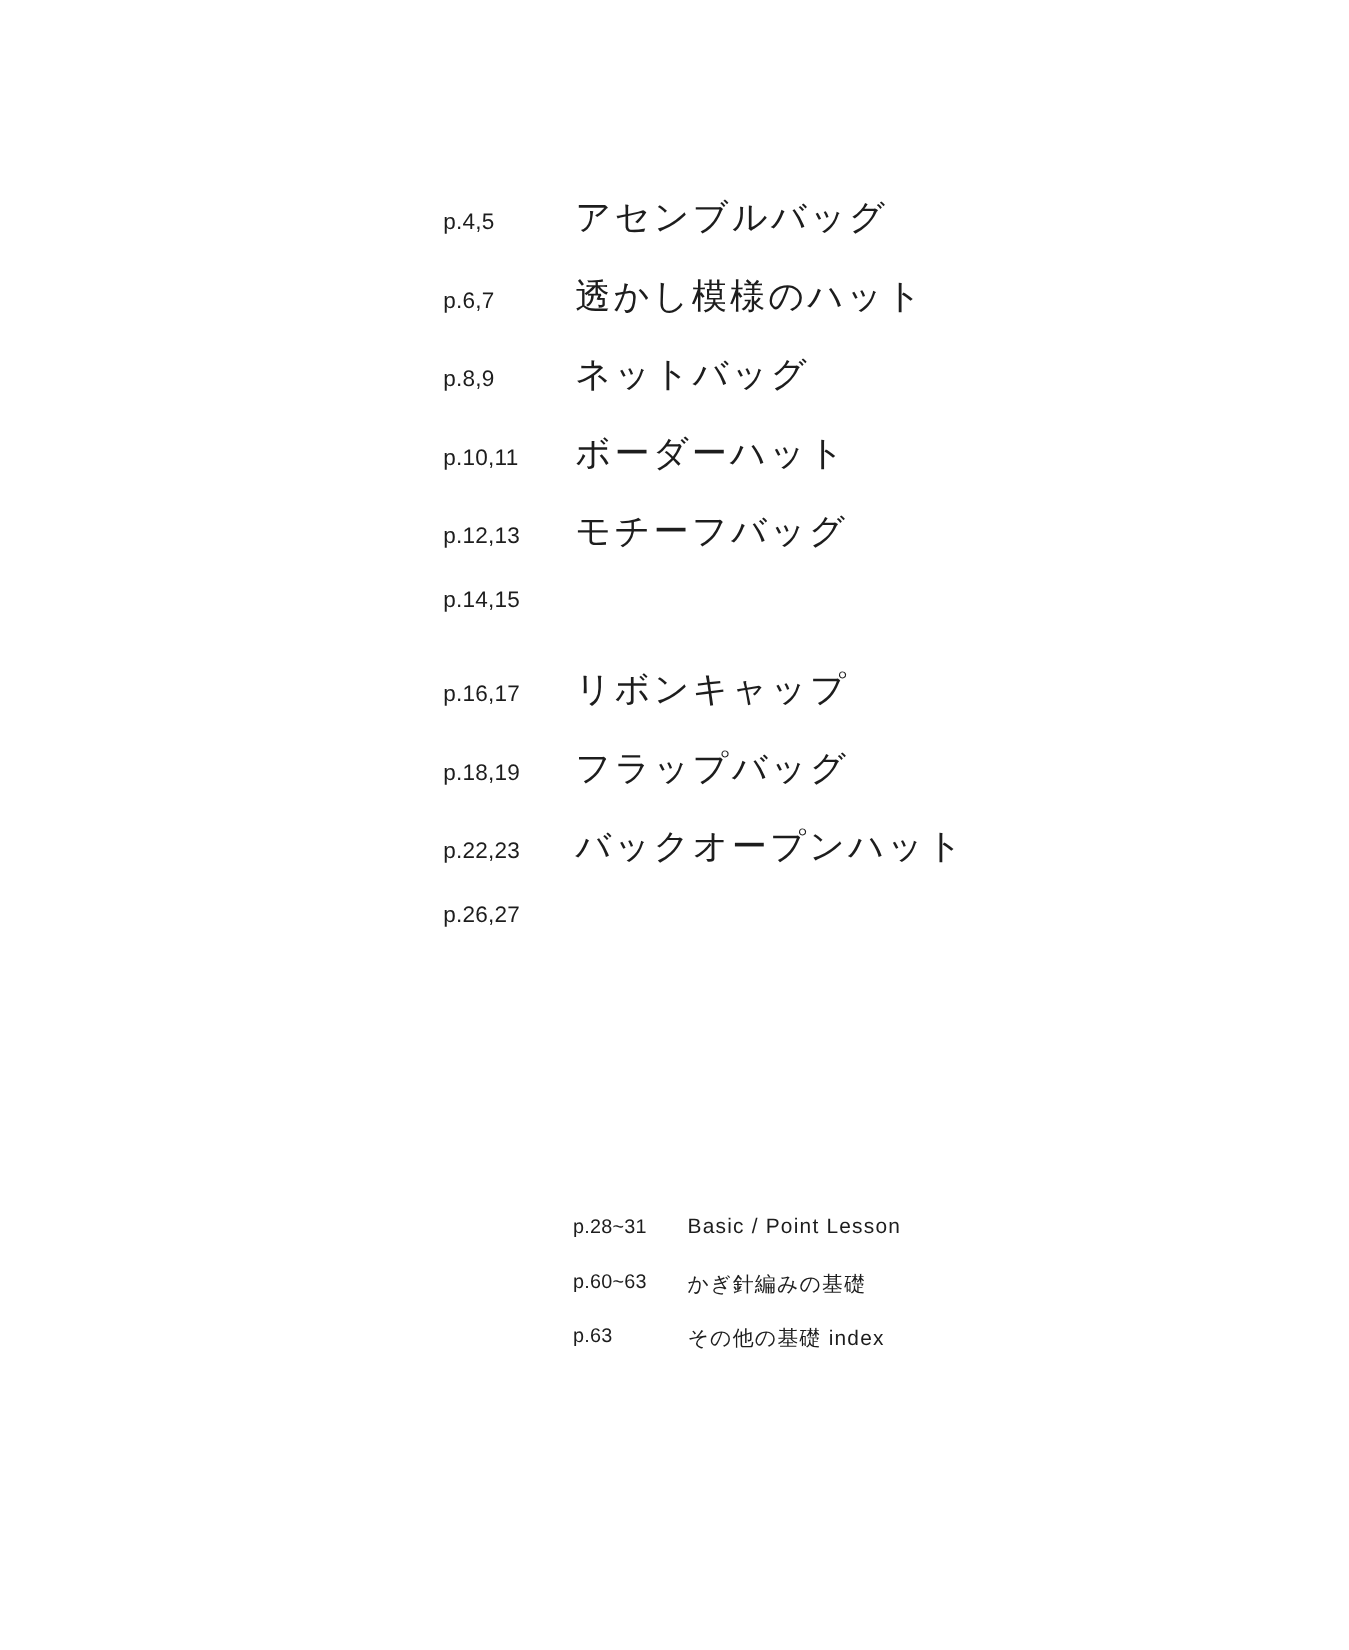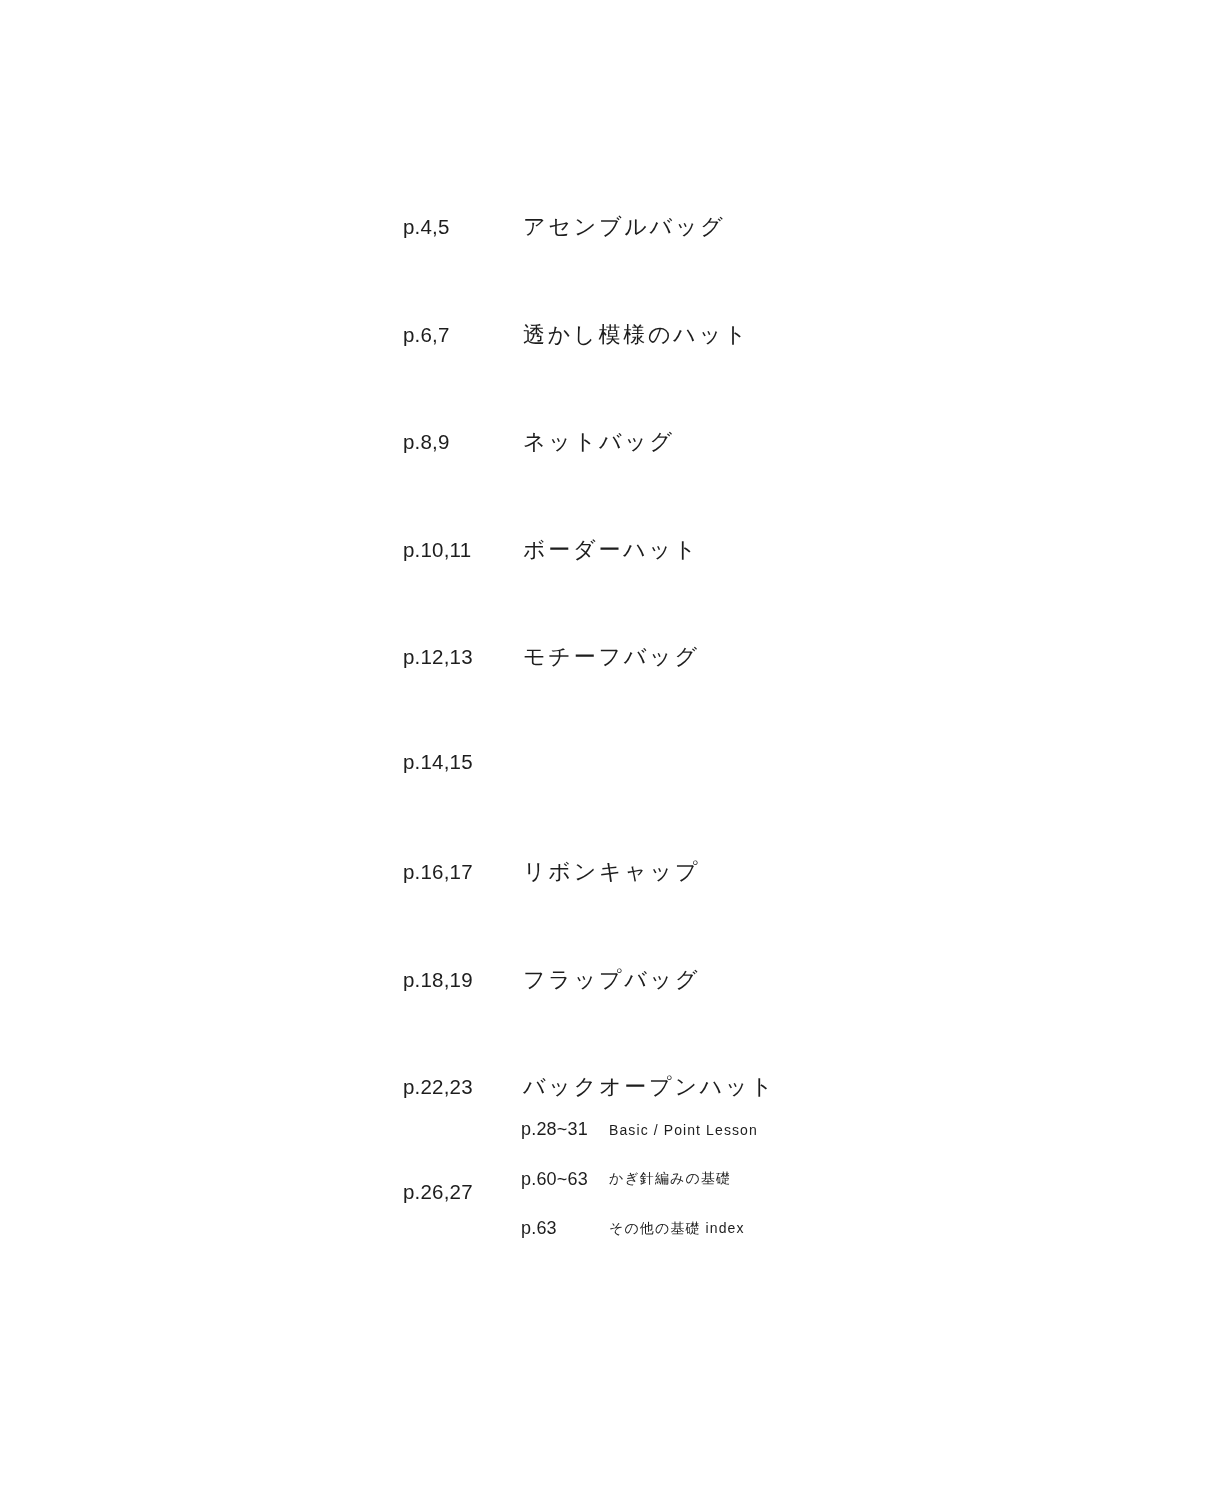--- a/index.html
+++ b/index.html
@@ -32,7 +32,6 @@
     display: flex;
     align-items: baseline;
     height: 71.5px;
-    margin-top: 36px;
   }
   .toc-page {
     width: 120px;

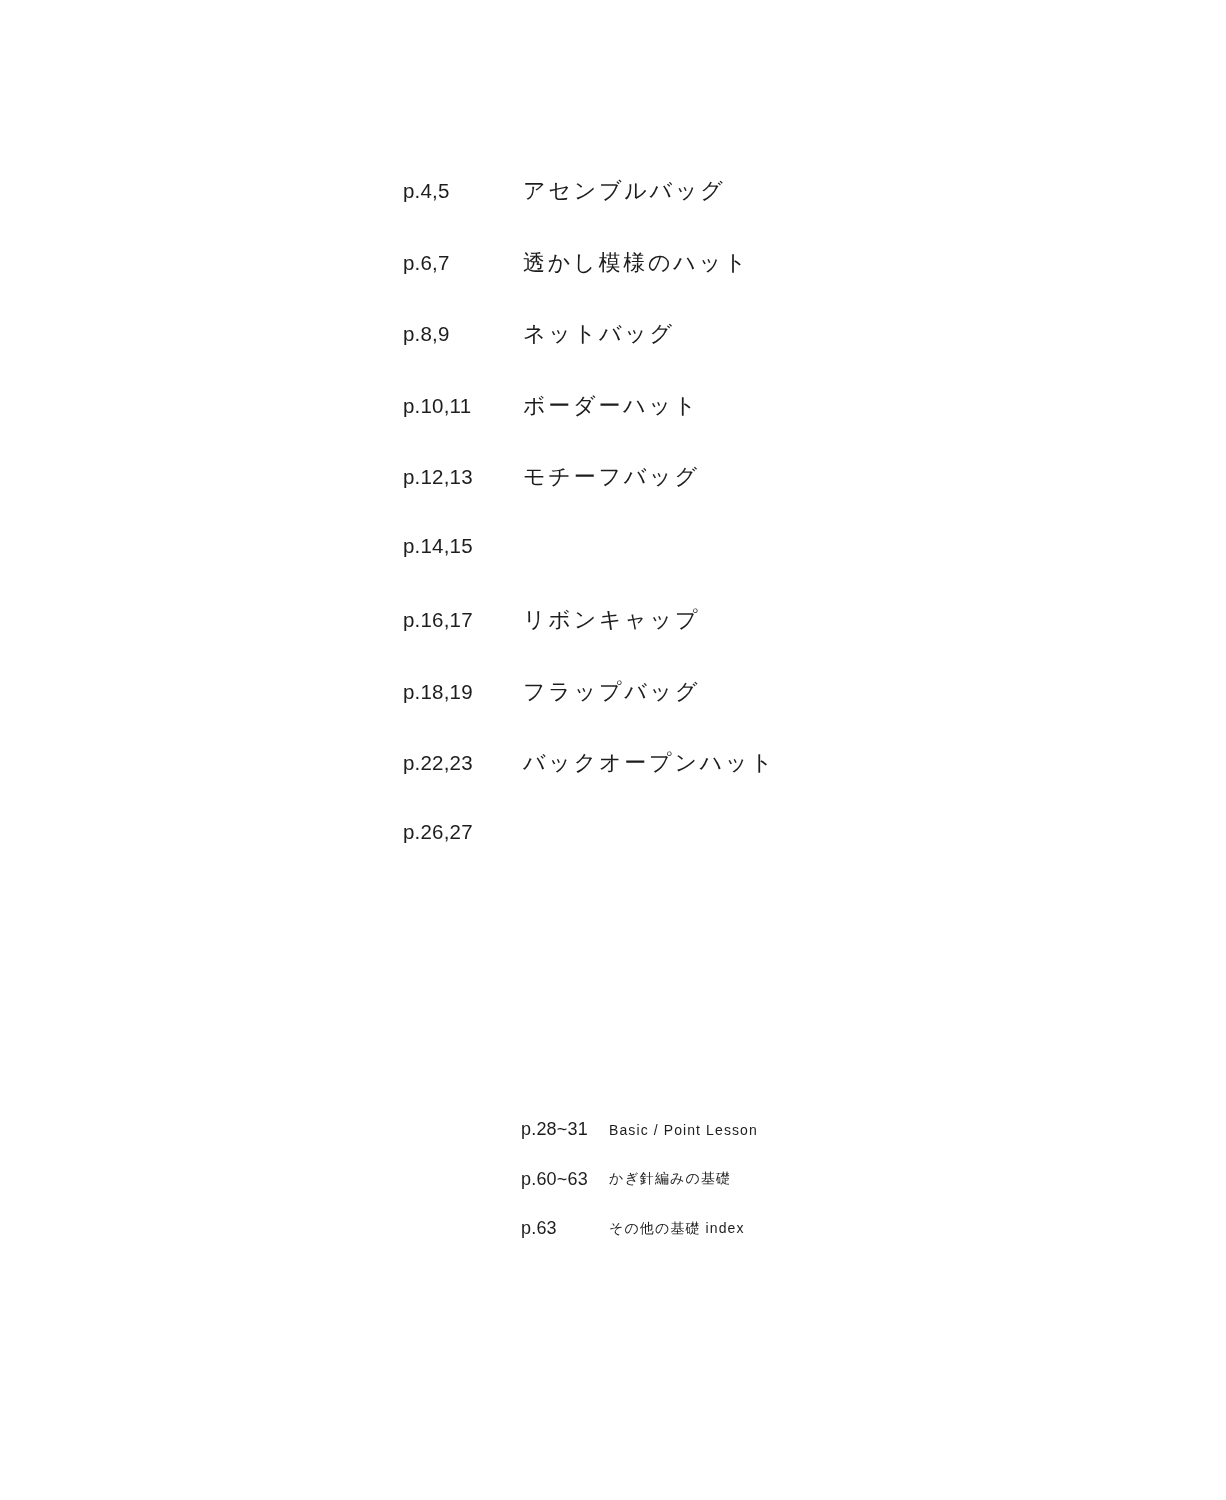--- a/index.html
+++ b/index.html
@@ -42,7 +42,7 @@
     white-space: nowrap;
   }
   .toc-title {
-    font-size: 22px;
+    font-size: 32px;
     letter-spacing: 2.8px;
     color: #1d1d1d;
     white-space: nowrap;

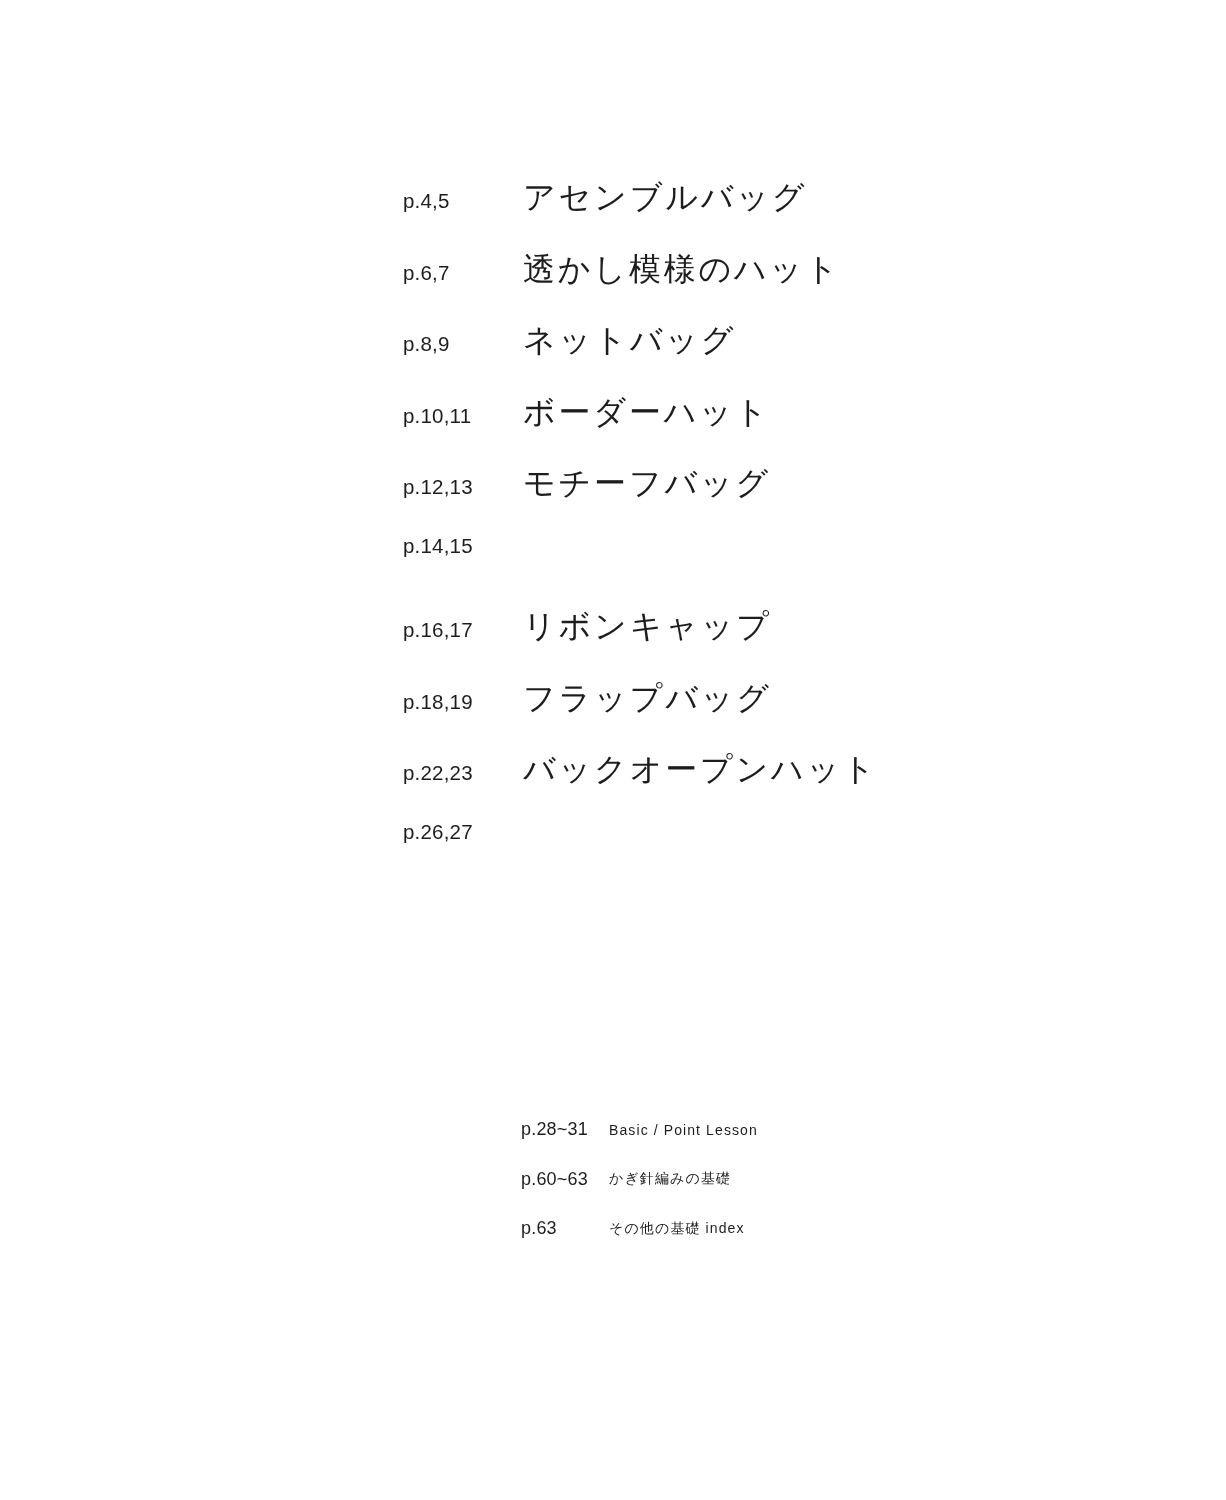--- a/index.html
+++ b/index.html
@@ -57,8 +57,9 @@
   }
   .toc-sub-row {
     display: flex;
-    align-items: center;
+    align-items: flex-start;
     height: 49.5px;
+    gap: 16px;
   }
   .toc-sub-page {
     width: 88px;

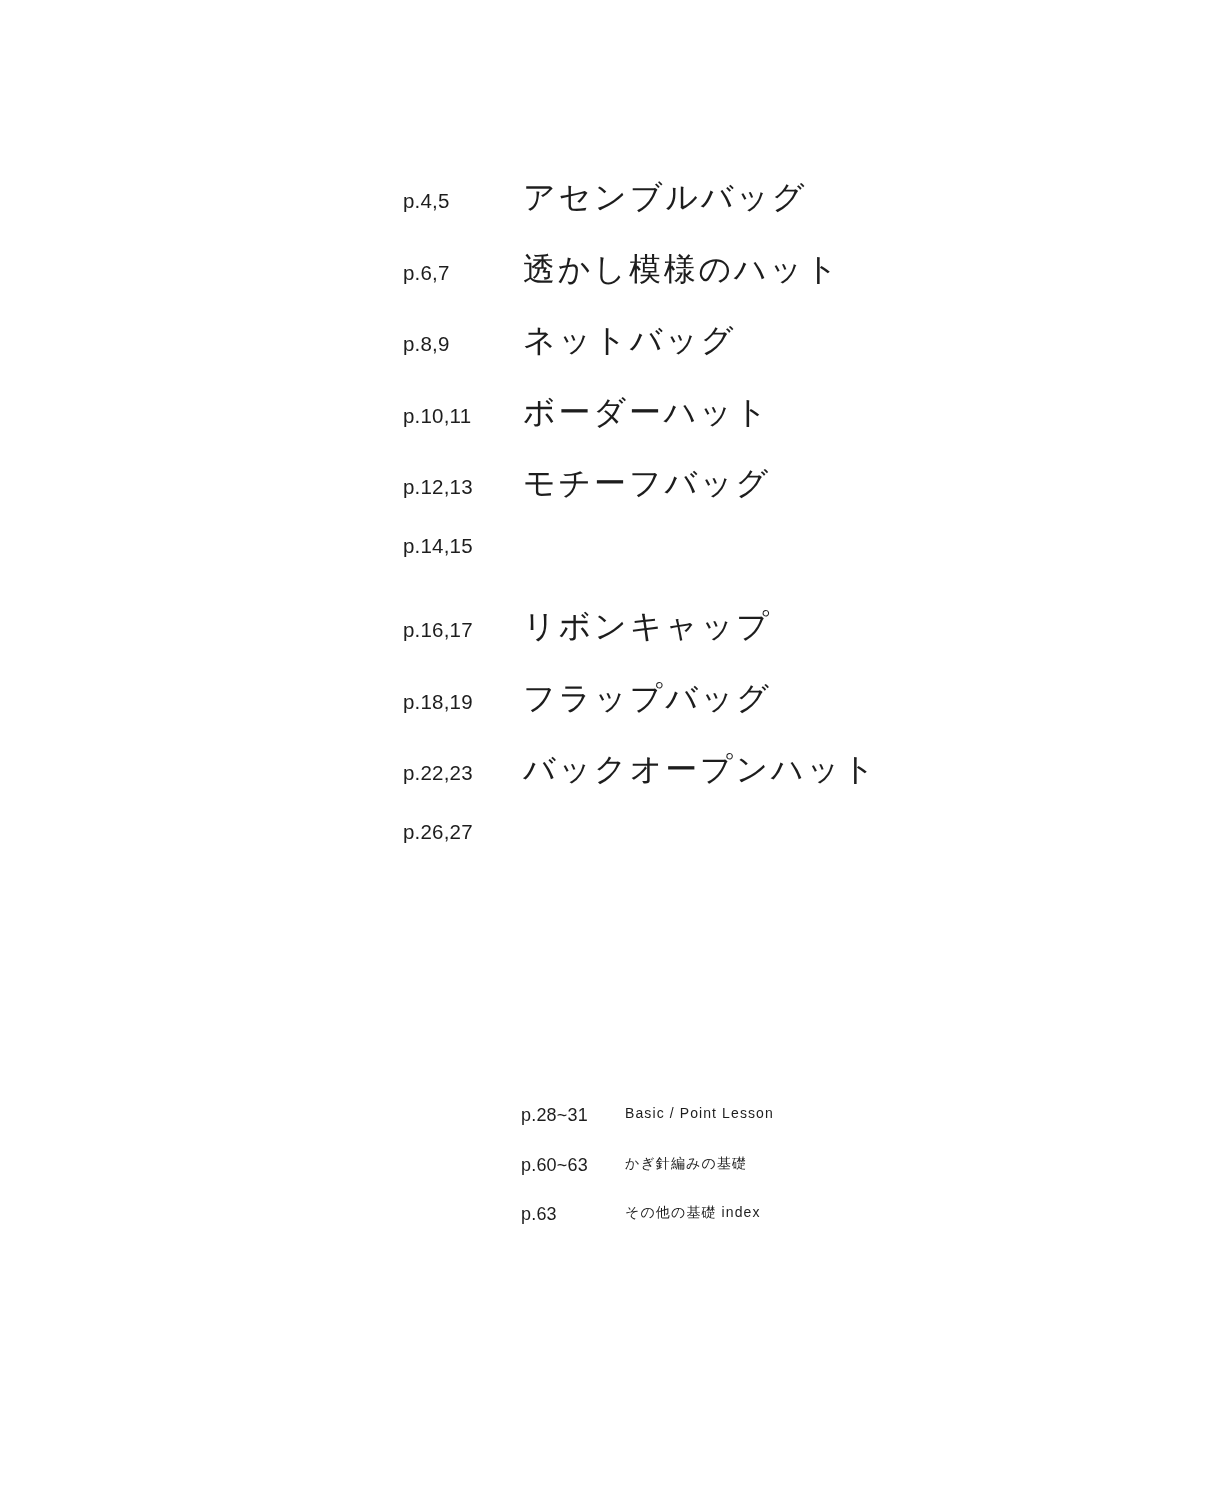--- a/index.html
+++ b/index.html
@@ -70,7 +70,7 @@
     white-space: nowrap;
   }
   .toc-sub-title {
-    font-size: 14px;
+    font-size: 19px;
     letter-spacing: 1.1px;
     color: #1d1d1d;
     white-space: nowrap;

